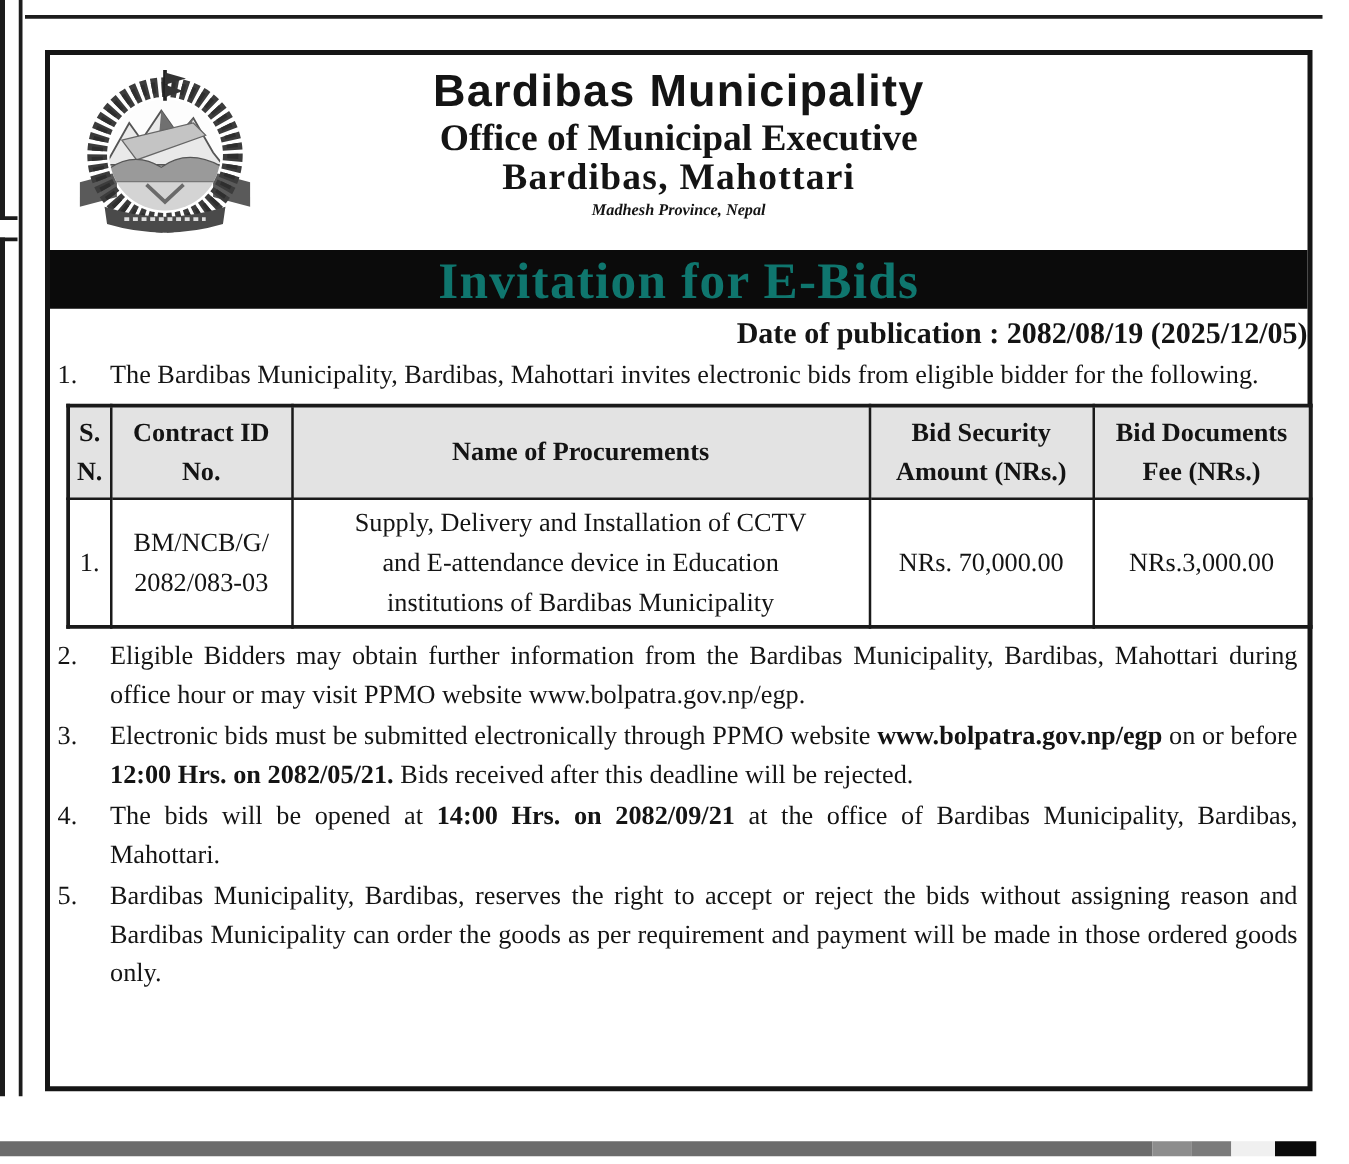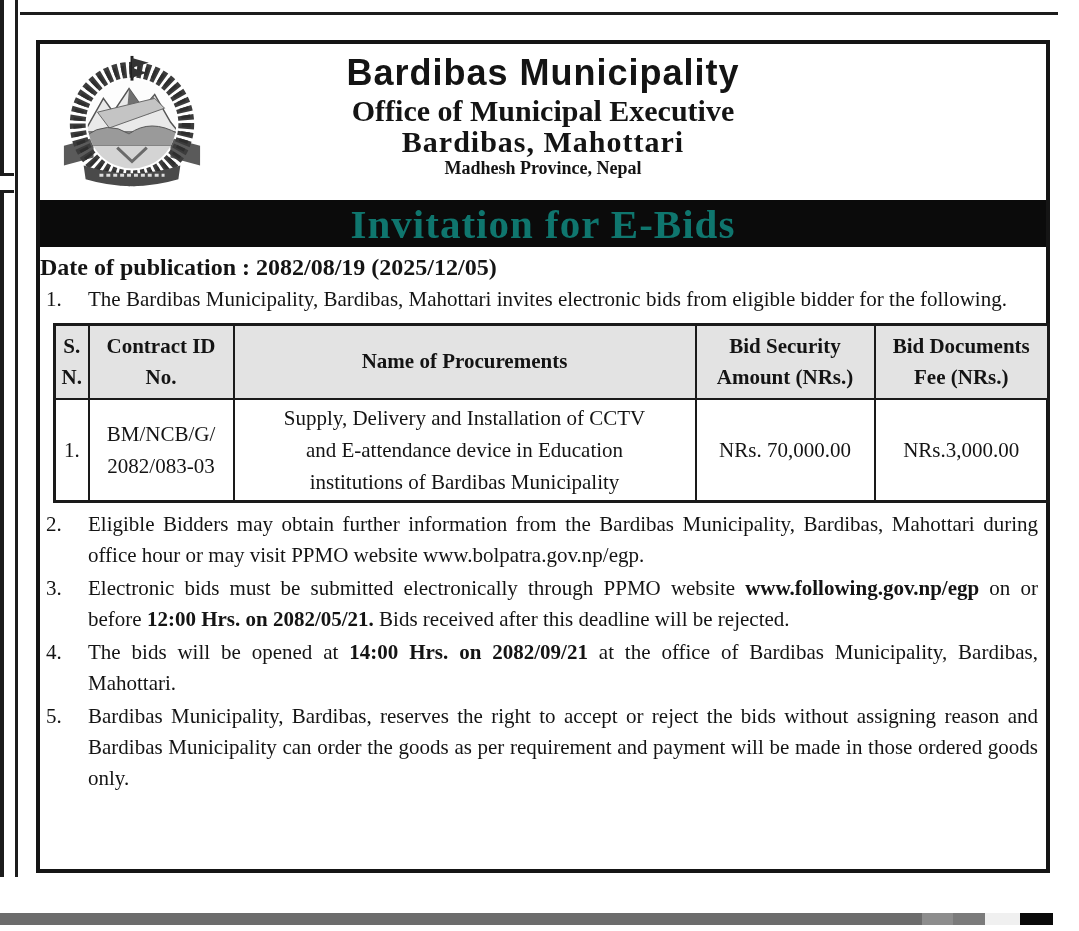--- a/index.html
+++ b/index.html
@@ -19,7 +19,7 @@
             line-height:40px;letter-spacing:1px;}
   .office{font-weight:bold;font-size:30px;line-height:35px;}
   .addr{font-weight:bold;font-size:30px;line-height:28px;letter-spacing:1px;font-family:Liberation Serif, serif;}
-  .province{font-weight:bold;font-size:18px;line-height:24px;}
+  .province{font-weight:bold;font-size:13px;line-height:24px;font-style:italic;}
 
   
   .banner{height:47px;background:#0b0b0b;color:#0f766e;display:flex;align-items:center;

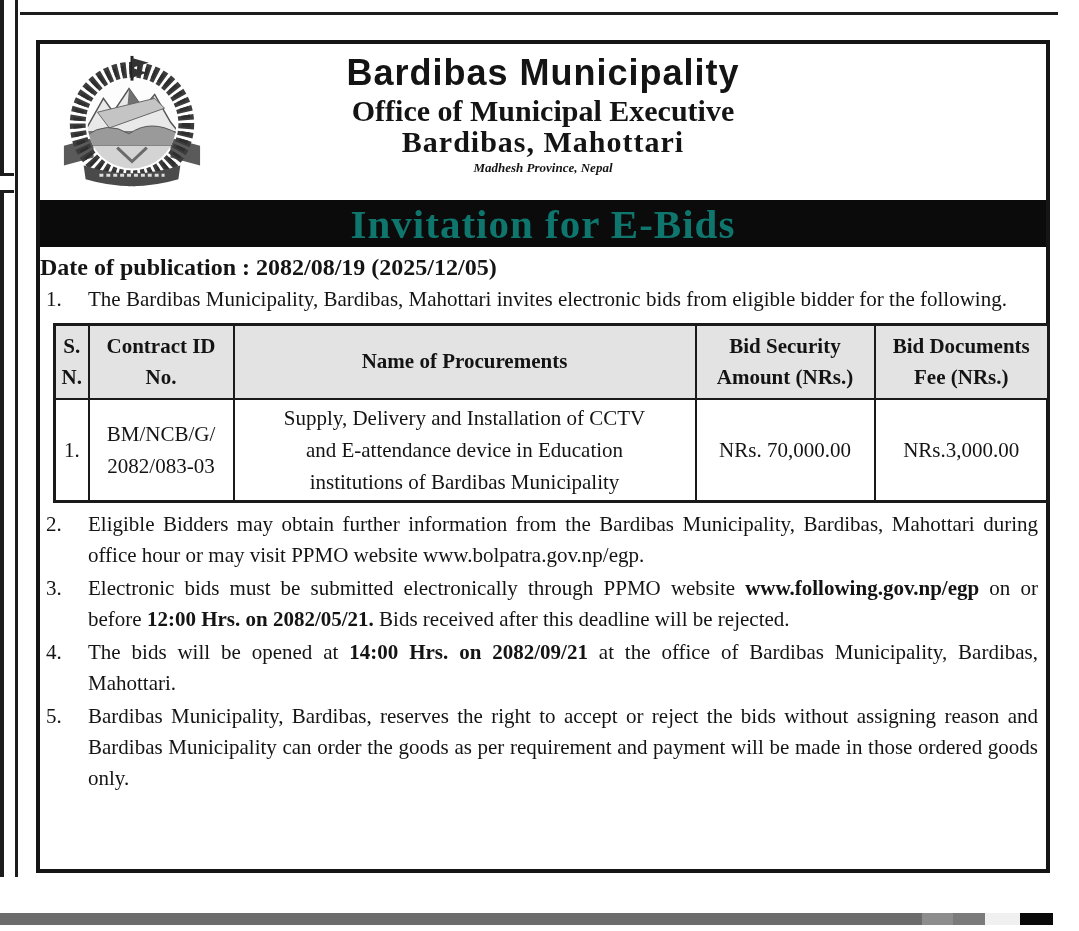--- a/index.html
+++ b/index.html
@@ -25,7 +25,7 @@
   .banner{height:47px;background:#0b0b0b;color:#0f766e;display:flex;align-items:center;
           justify-content:center;font-weight:bold;font-size:41px;letter-spacing:1px;}
 
-  .pub-date{text-align:left;font-weight:bold;font-size:24px;margin-top:5px;line-height:30px;}
+  .pub-date{text-align:right;font-weight:bold;font-size:24px;margin-top:5px;line-height:30px;}
 
   
   .items{padding:0 8px 0 4px;}

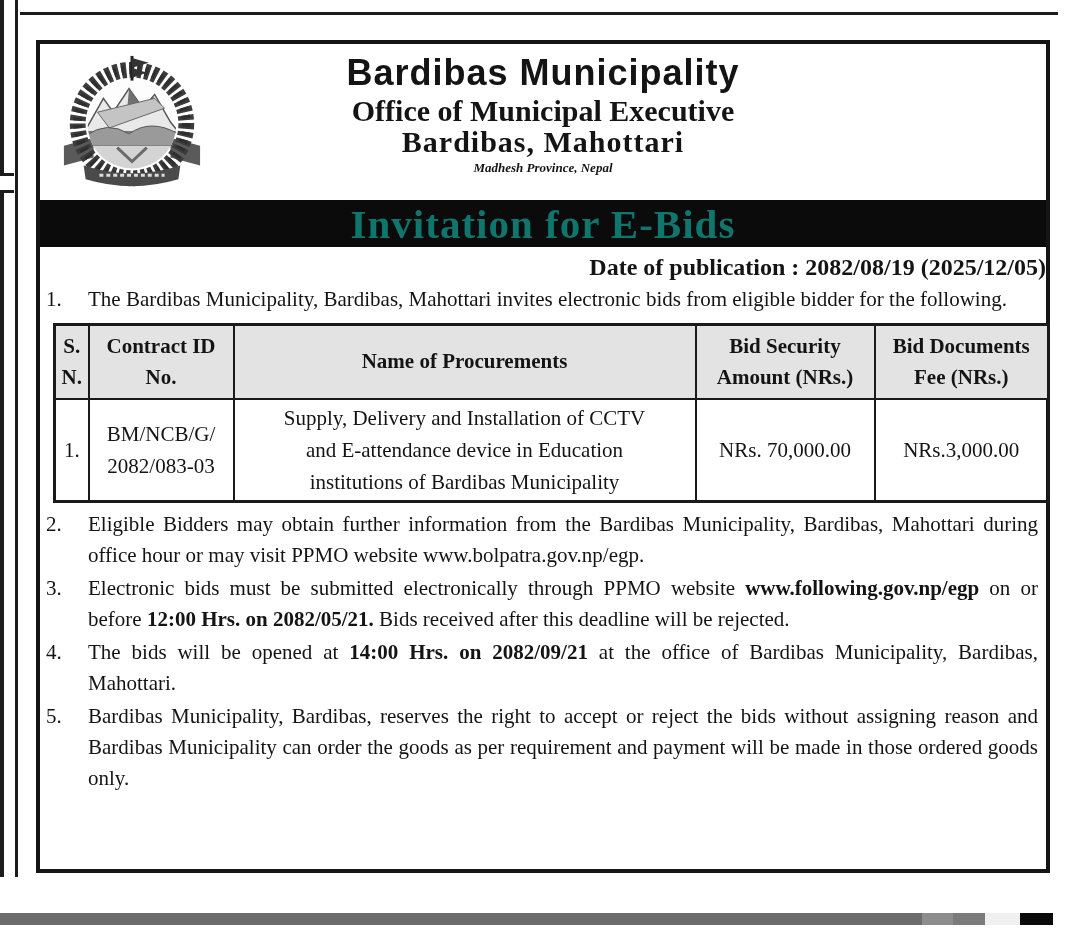--- a/index.html
+++ b/index.html
@@ -154,7 +154,7 @@
 
       <div class="item">
         <span class="item-num">3.</span>
-        <span><span>Electronic bids must be submitted electronically through PPMO website </span><span style="font-weight: bold;">www.following.gov.np/egp</span><span> on or before </span><span style="font-weight: bold;">12:00 Hrs. on 2082/05/21.</span><span> Bids received after this deadline will be rejected.</span></span>
+        <span><span>Electronic bids must be submitted electronically through PPMO website </span><span style="font-weight: bold;">www.bolpatra.gov.np/egp</span><span> on or before </span><span style="font-weight: bold;">12:00 Hrs. on 2082/05/21.</span><span> Bids received after this deadline will be rejected.</span></span>
       </div>
 
       <div class="item">

